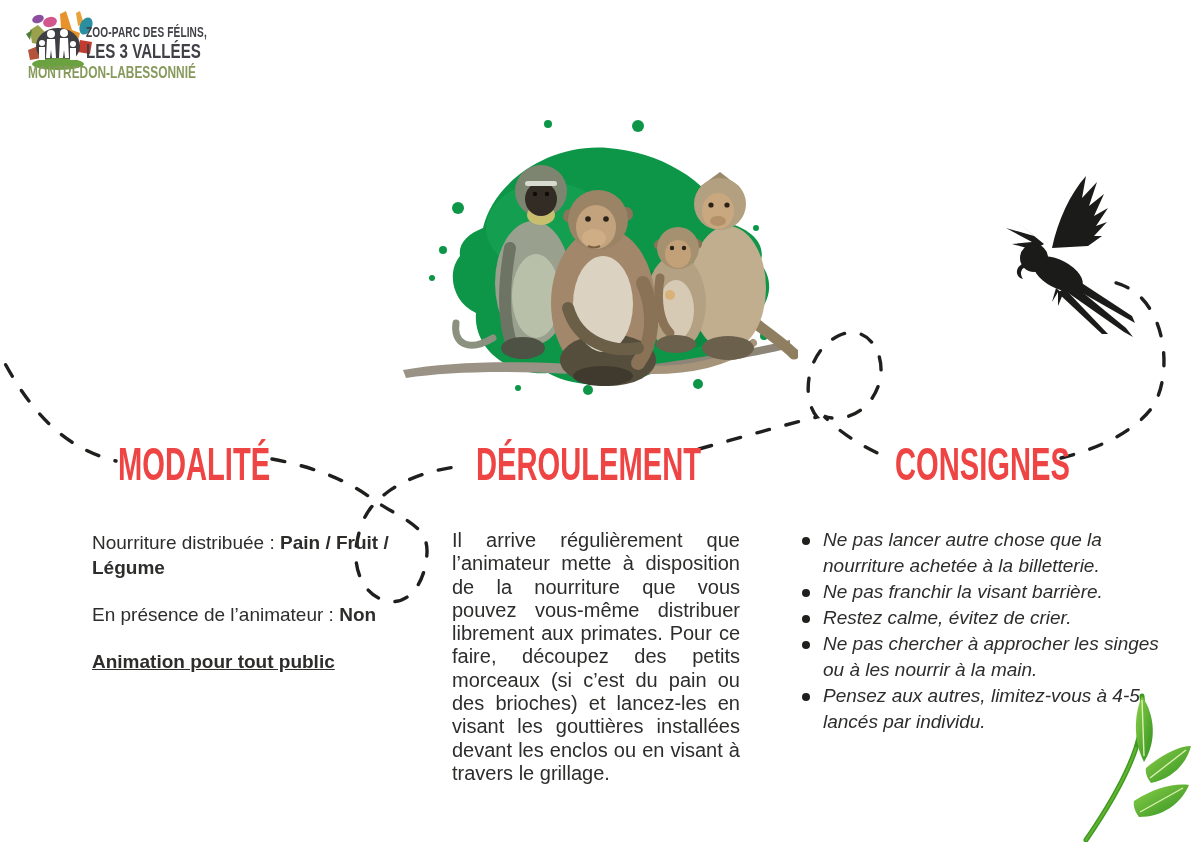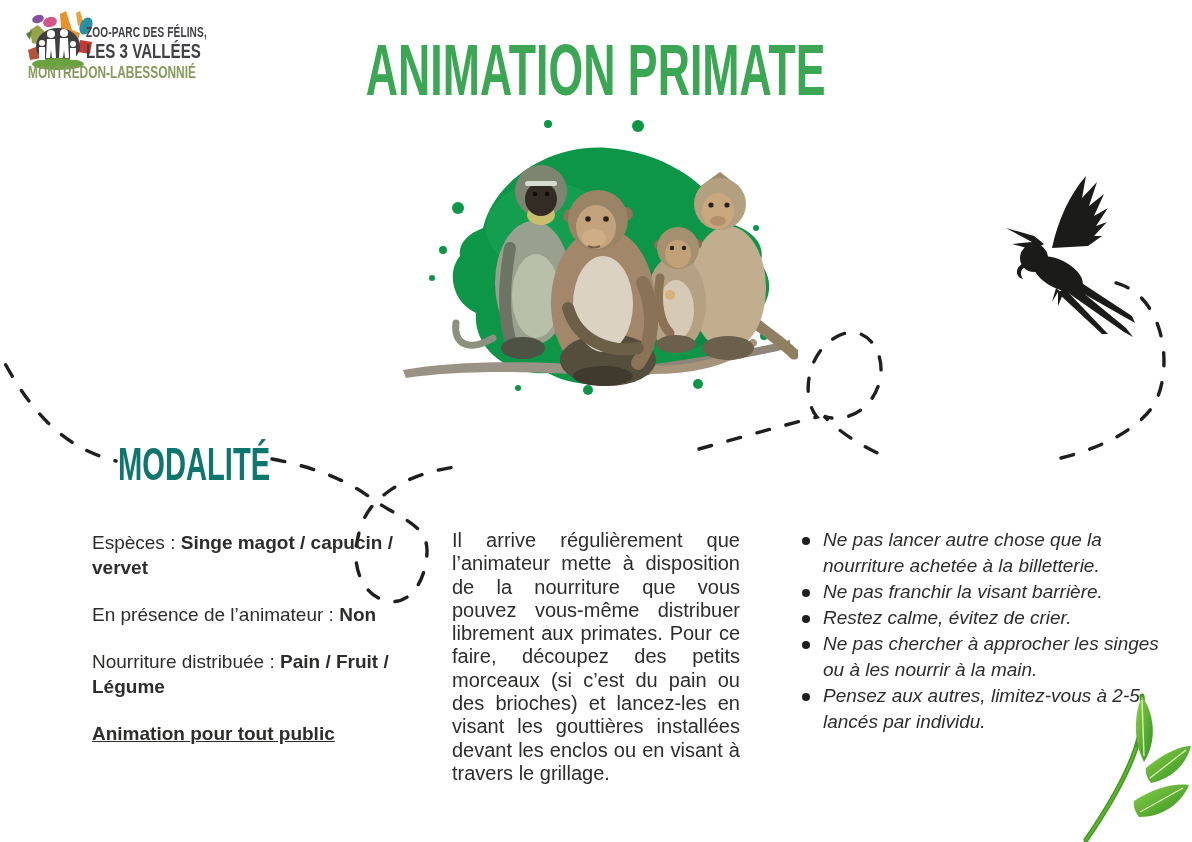--- a/index.html
+++ b/index.html
@@ -96,9 +96,6 @@
     <div class="logo-l3">MONTREDON-LABESSONNIÉ</div>
   </div>
 
-  <div class="title-wrap">
-    <span class="title">ANIMATION PRIMATE</span>
-  </div>
 
   <svg class="monkeys" viewBox="0 0 400 290">
     <g>

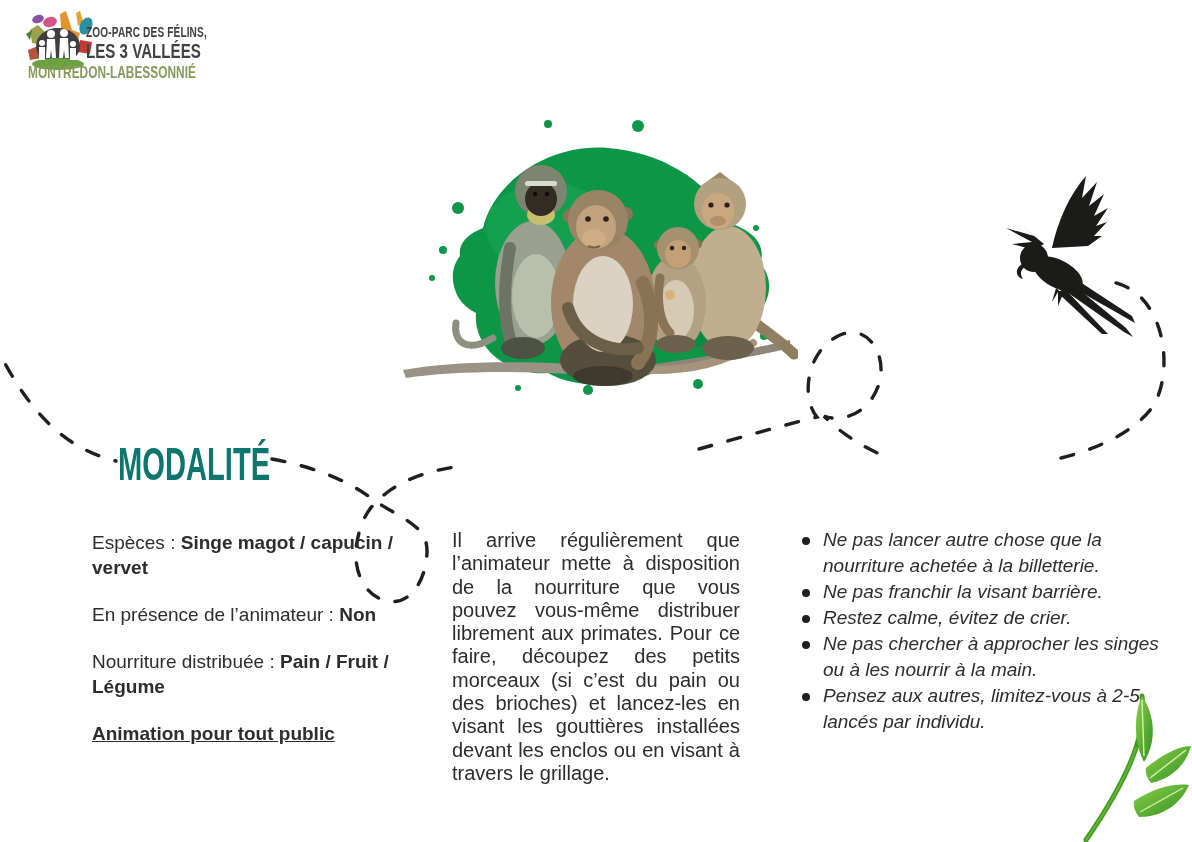--- a/index.html
+++ b/index.html
@@ -31,7 +31,7 @@
   .title { display:inline-block; font-size:72px; line-height:1; font-weight:bold; color:#3ba653;
            transform:scaleX(.62); transform-origin:center; white-space:nowrap; }
   .sec-head { position:absolute; top:440px; z-index:2; font-size:47px; line-height:1; font-weight:bold;
-              color:#0f766e; white-space:nowrap; }
+              color:#ef4444; white-space:nowrap; }
   .sec-head > span { display:inline-block; transform:scaleX(.62); transform-origin:left center; }
   .head-modalite    { left:118px; }
   .head-deroulement { left:476px; }

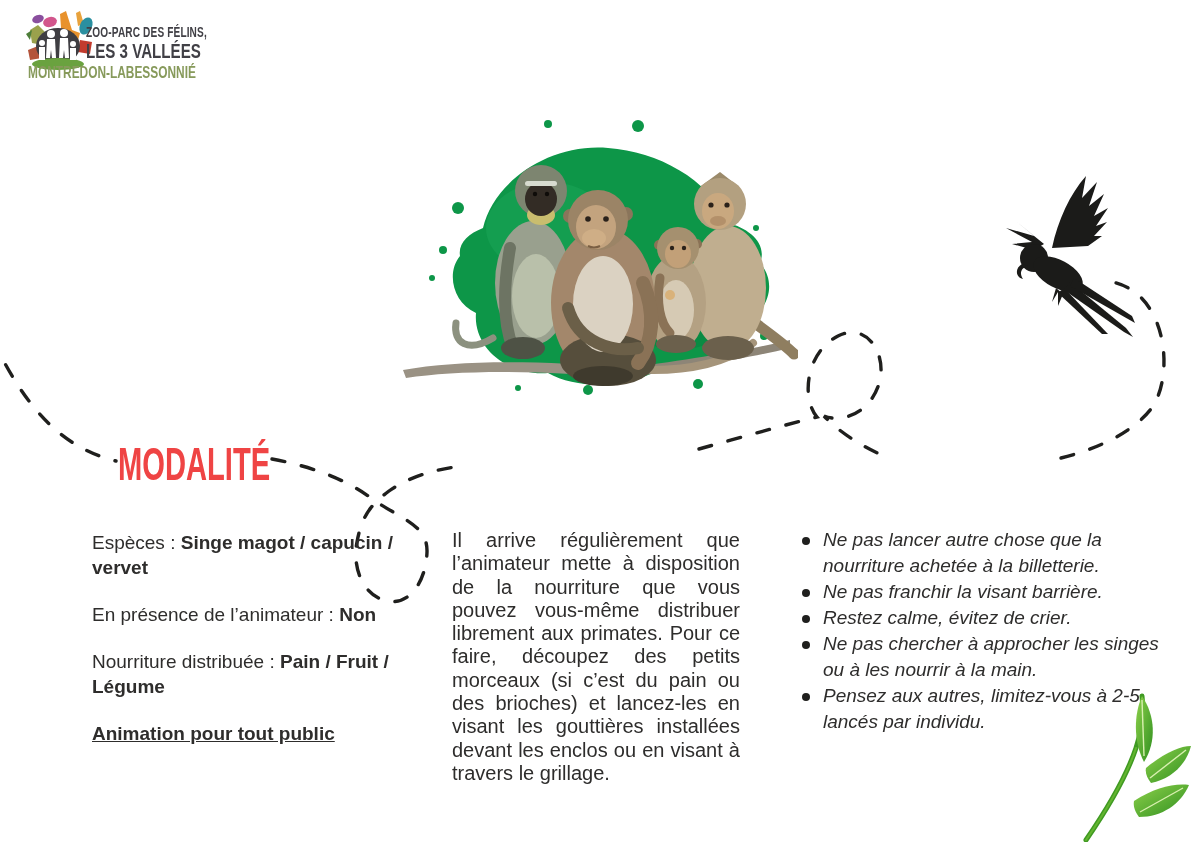--- a/index.html
+++ b/index.html
@@ -196,6 +196,9 @@
   <div class="sec-head head-modalite">
     <span>MODALITÉ</span>
   </div>
+  <div class="sec-head head-deroulement">
+    <span>DÉROULEMENT</span>
+  </div>
 
   <div class="col col-modalite">
     <div class="item">

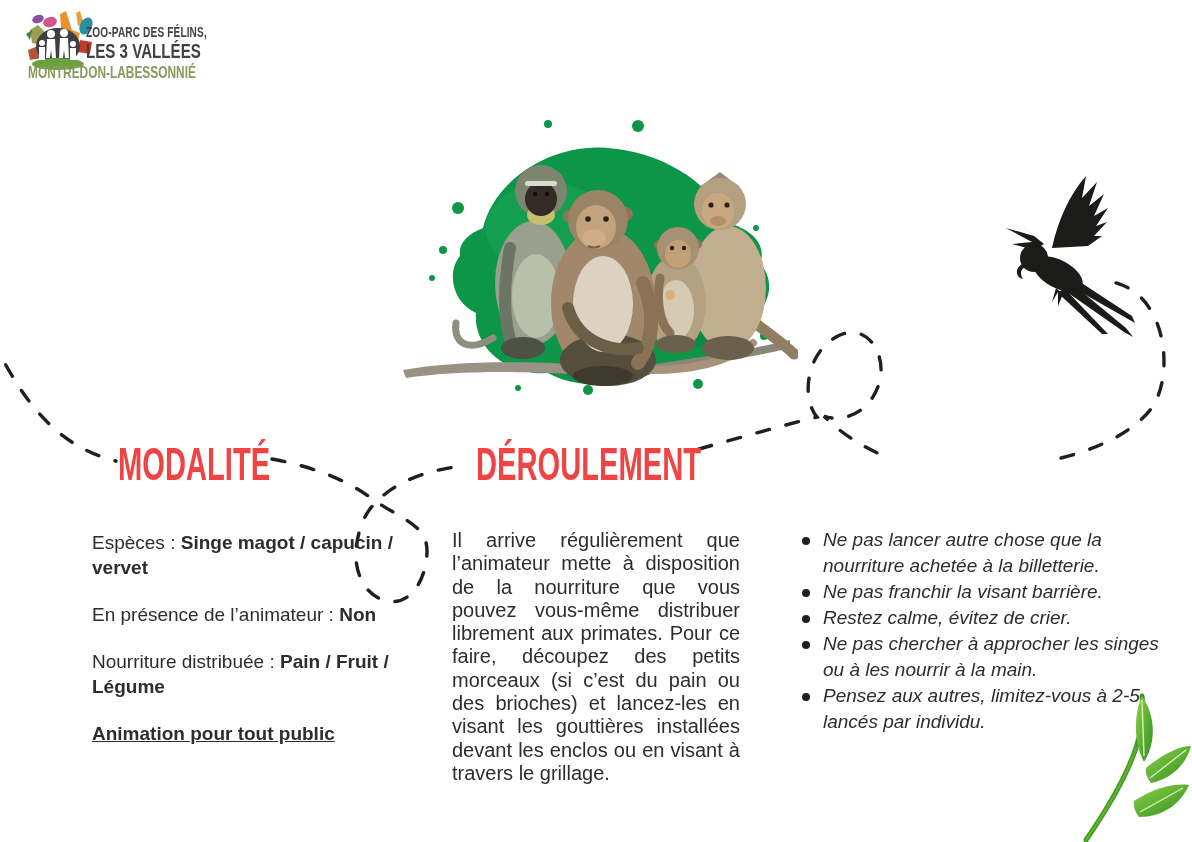--- a/index.html
+++ b/index.html
@@ -199,6 +199,9 @@
   <div class="sec-head head-deroulement">
     <span>DÉROULEMENT</span>
   </div>
+  <div class="sec-head head-consignes">
+    <span>CONSIGNES</span>
+  </div>
 
   <div class="col col-modalite">
     <div class="item">

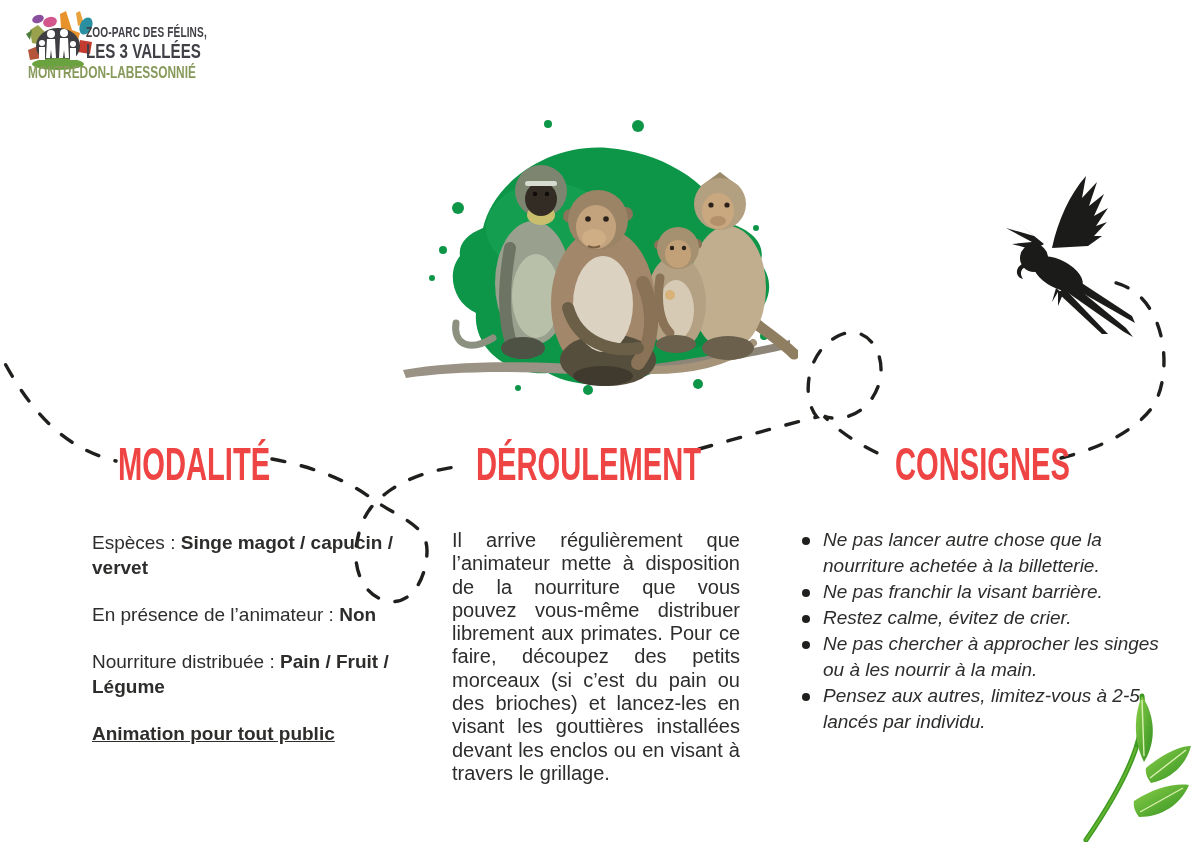--- a/index.html
+++ b/index.html
@@ -205,10 +205,6 @@
 
   <div class="col col-modalite">
     <div class="item">
-      <span>Espèces :</span>
-      <span class="val">Singe magot / capucin / vervet</span>
-    </div>
-    <div class="item">
       <span>En présence de l’animateur :</span>
       <span class="val">Non</span>
     </div>

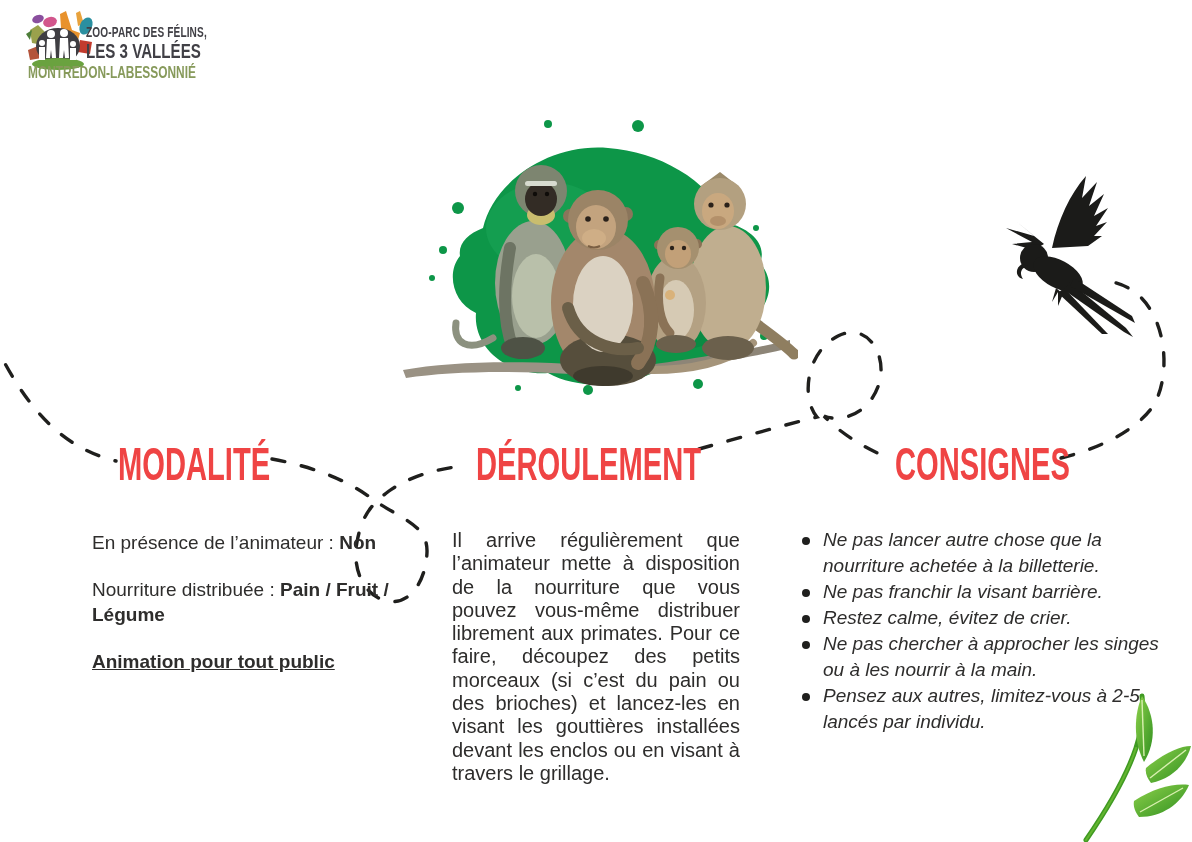--- a/index.html
+++ b/index.html
@@ -205,12 +205,12 @@
 
   <div class="col col-modalite">
     <div class="item">
+      <span>Nourriture distribuée :</span>
+      <span class="val">Pain / Fruit / Légume</span>
+    </div>
+    <div class="item">
       <span>En présence de l’animateur :</span>
       <span class="val">Non</span>
-    </div>
-    <div class="item">
-      <span>Nourriture distribuée :</span>
-      <span class="val">Pain / Fruit / Légume</span>
     </div>
     <div class="footer-line">Animation pour tout public</div>
   </div>

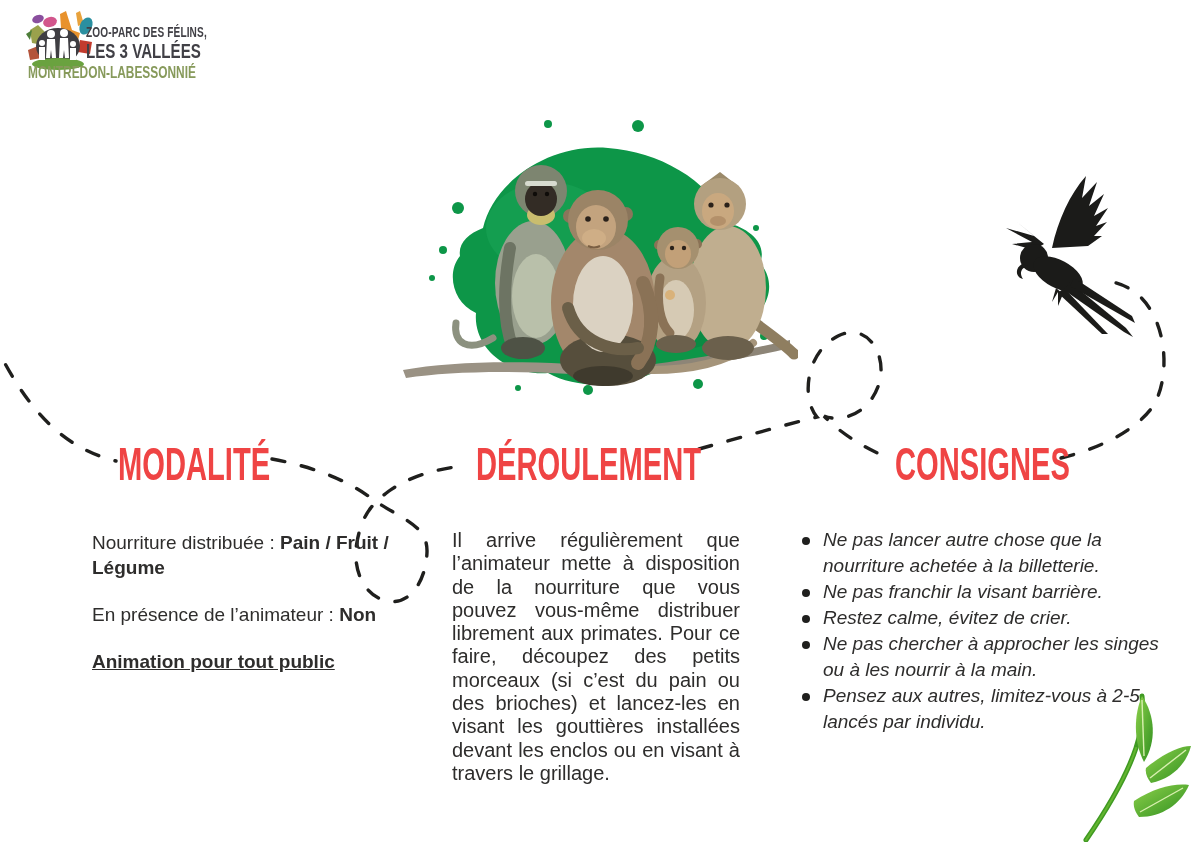--- a/index.html
+++ b/index.html
@@ -225,7 +225,7 @@
       <li>Ne pas franchir la visant barrière.</li>
       <li>Restez calme, évitez de crier.</li>
       <li>Ne pas chercher à approcher les singes ou à les nourrir à la main.</li>
-      <li>Pensez aux autres, limitez-vous à  2-5 lancés par individu.</li>
+      <li>Pensez aux autres, limitez-vous à  4-5 lancés par individu.</li>
     </ul>
   </div>
 

